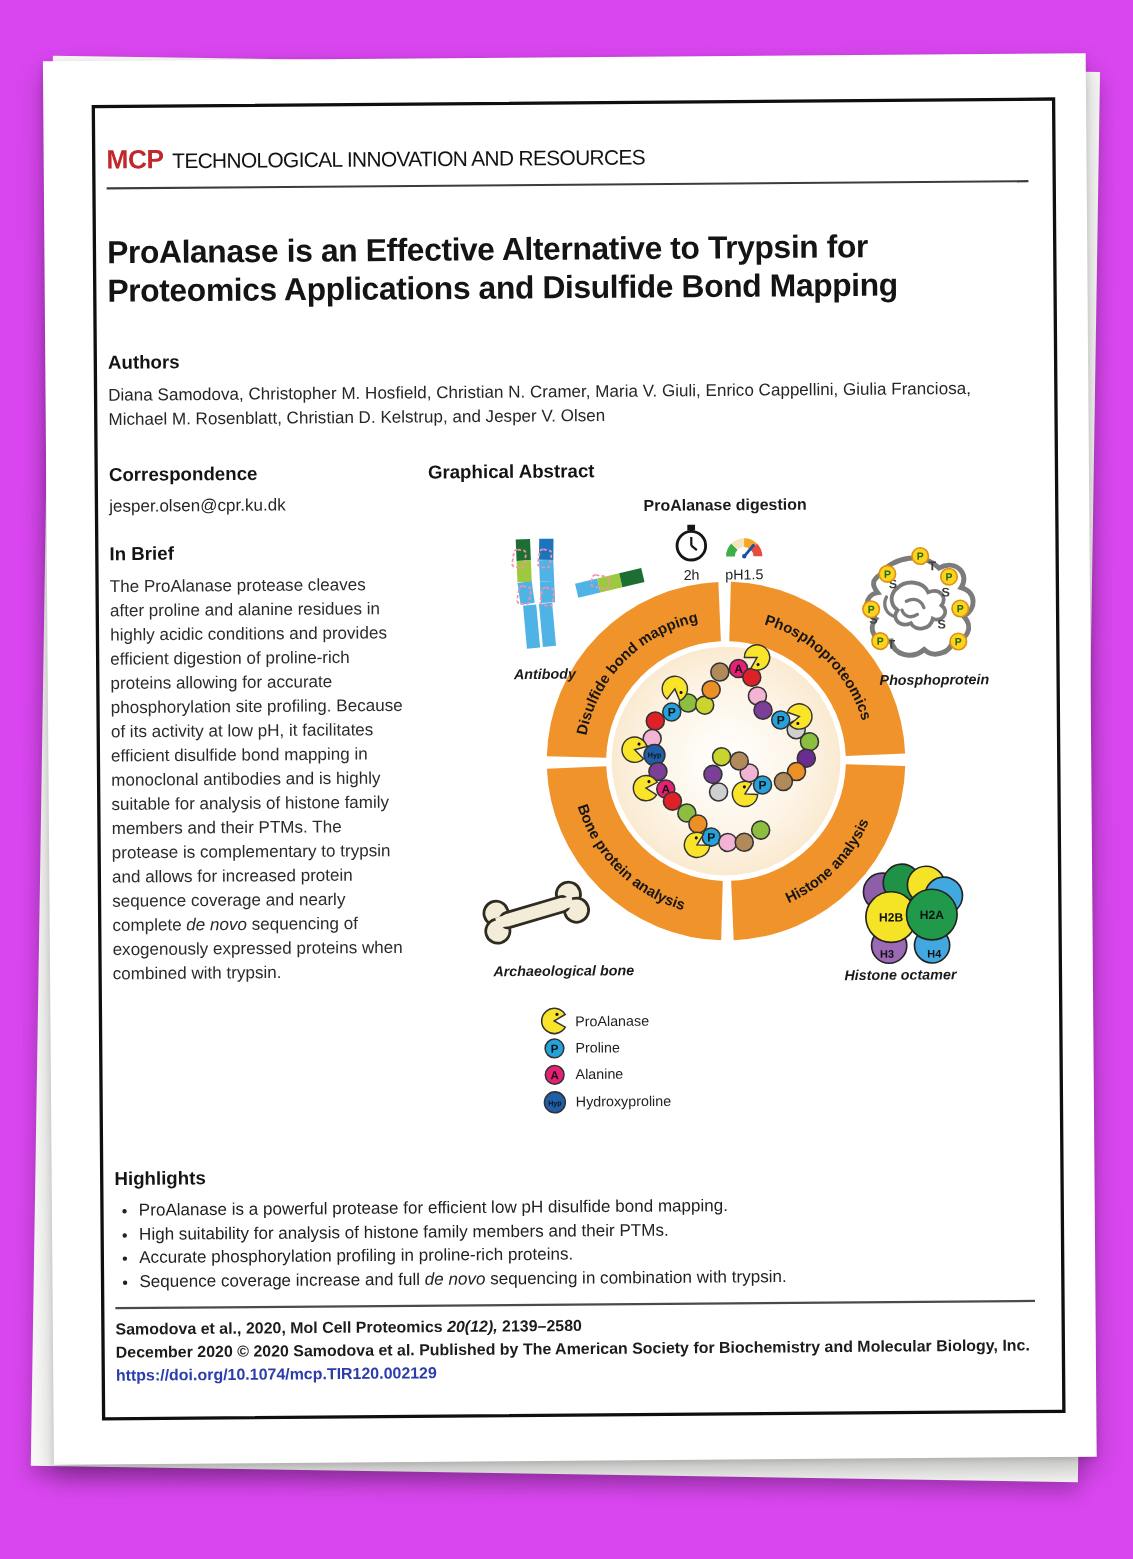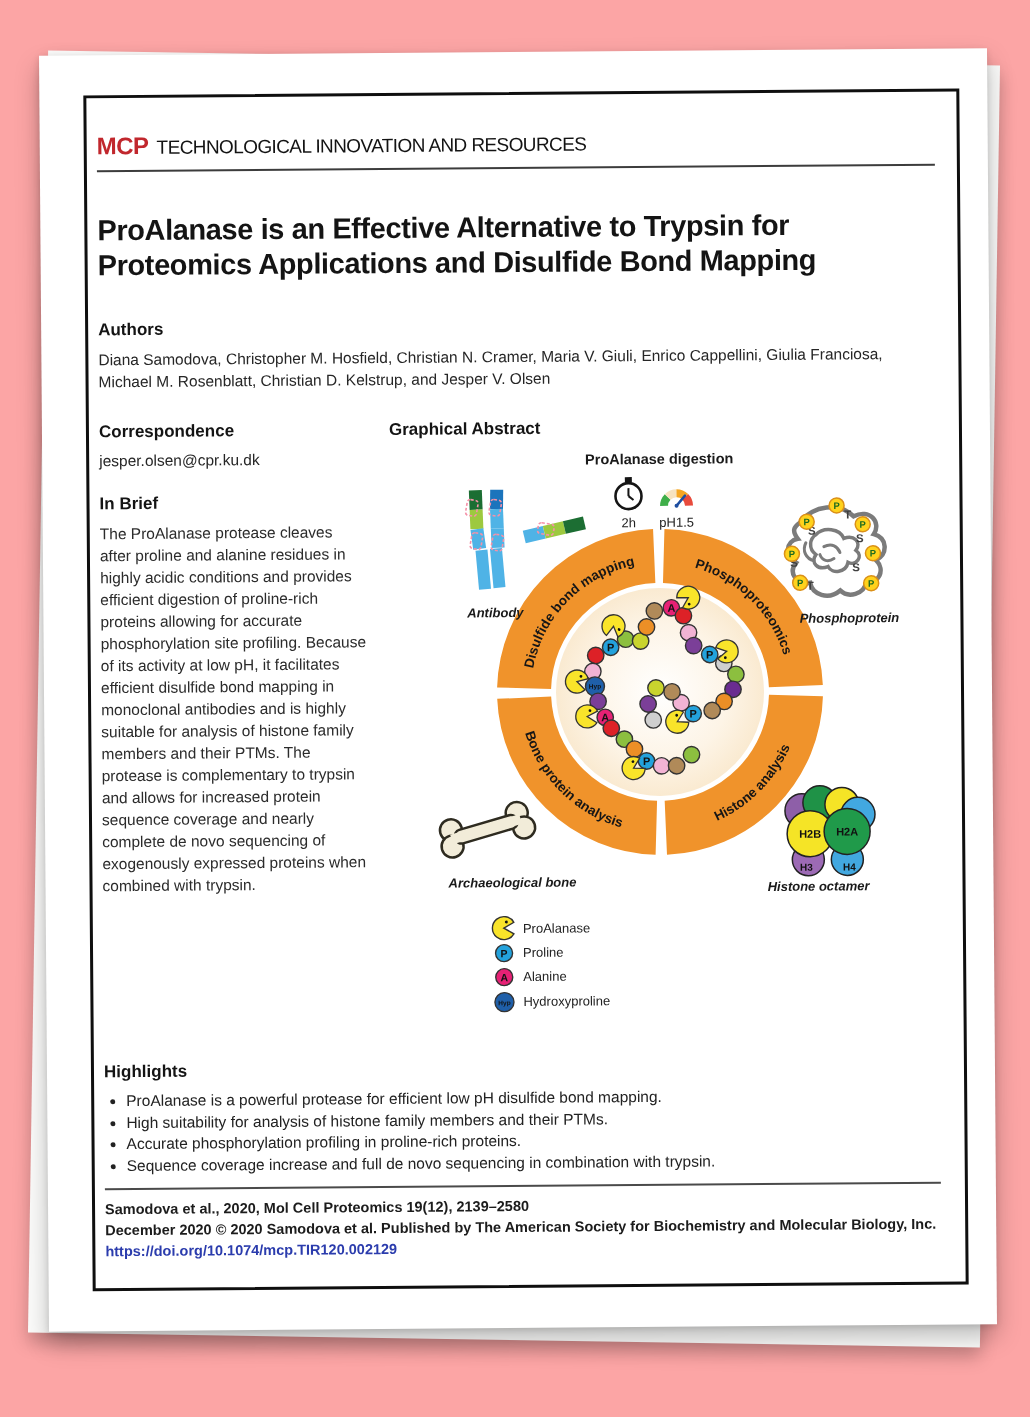--- a/index.html
+++ b/index.html
@@ -5,7 +5,7 @@
   html,body{margin:0;padding:0;}
   body{background:#edeeec;}
   .scene{position:relative;width:1030px;height:1417px;overflow:hidden;
-         font-family:"Liberation Sans",sans-serif;background:#fca5a5;}
+         font-family:"Liberation Sans",sans-serif;background:#d946ef;}
   .sheet{position:absolute;background:#fff;}
   .sheet.behind{left:38px;top:58px;width:952px;height:1282px;transform:rotate(0.9deg);
                 background:#fbfbfa;box-shadow:0 10px 18px rgba(0,0,0,0.22);}

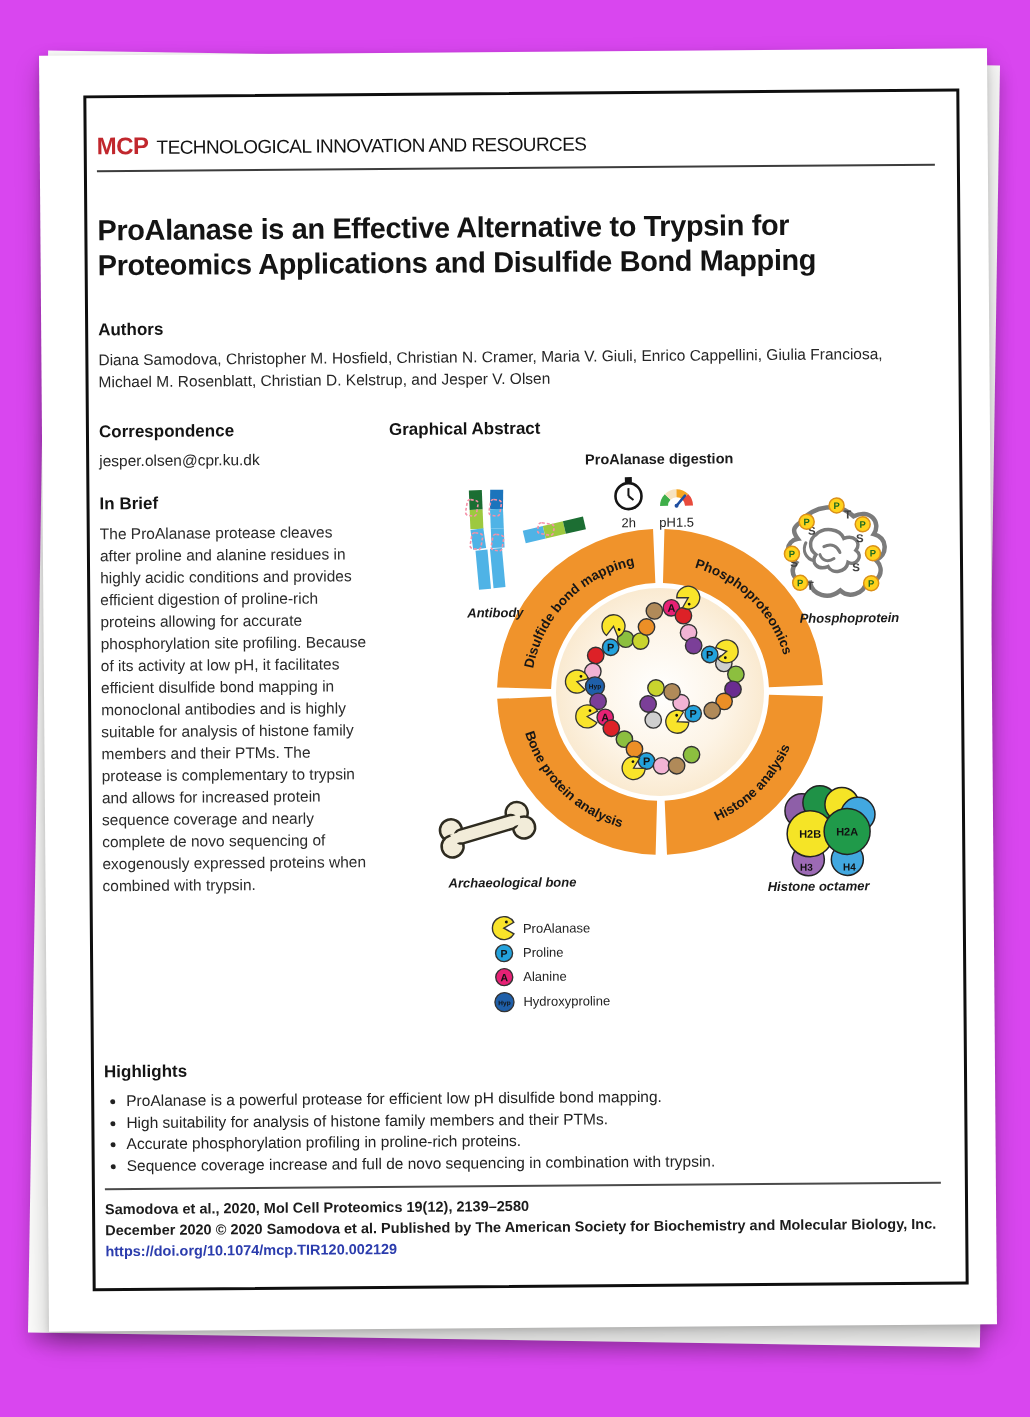--- a/index.html
+++ b/index.html
@@ -43,7 +43,7 @@
           padding-top:9px;font-size:14.5px;font-weight:bold;line-height:1.45;color:#1c1c1c;}
   .footer p{margin:0;}
   .doi{color:#2B3CAD;text-decoration:none;font-weight:bold;}
-  .it{}
+  .it{font-style:italic;}
 </style>
 </head>
 <body>

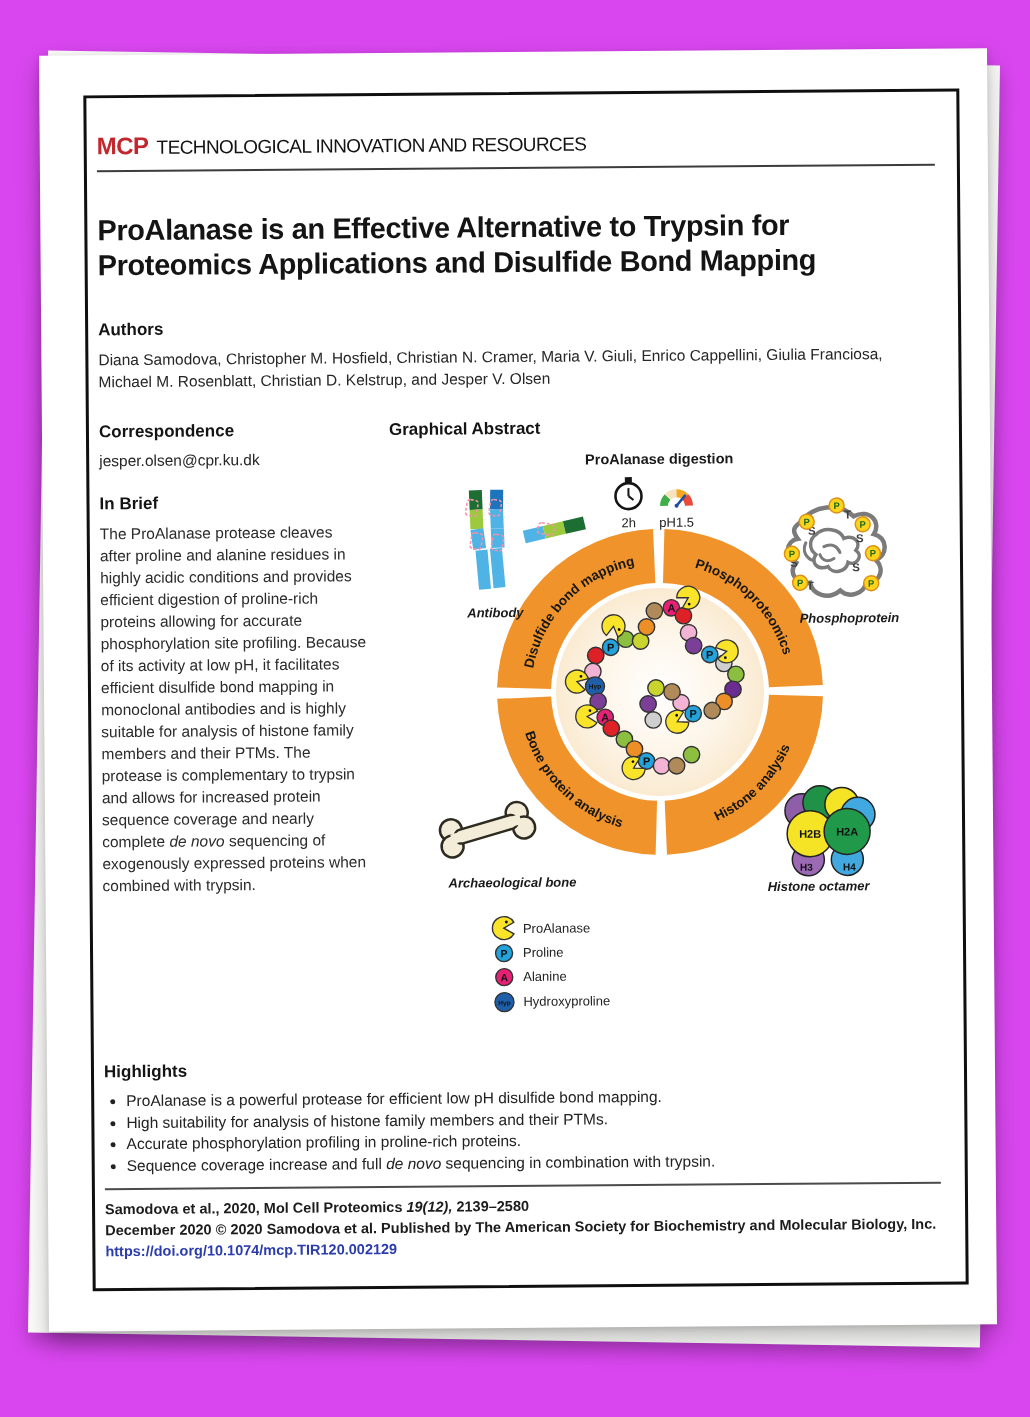--- a/index.html
+++ b/index.html
@@ -316,7 +316,7 @@
       </div>
 
       <div class="footer">
-        <p><span>Samodova et al., 2020, Mol Cell Proteomics </span><span class="it">19(12),</span><span> 2139–2580</span></p>
+        <p><span>Samodova et al., 2020, Mol Cell Proteomics </span><span class="it">20(12),</span><span> 2139–2580</span></p>
         <p>December 2020 © 2020 Samodova et al. Published by The American Society for Biochemistry and Molecular Biology, Inc.</p>
         <p><a href="#" class="doi">https://doi.org/10.1074/mcp.TIR120.002129</a></p>
       </div>

